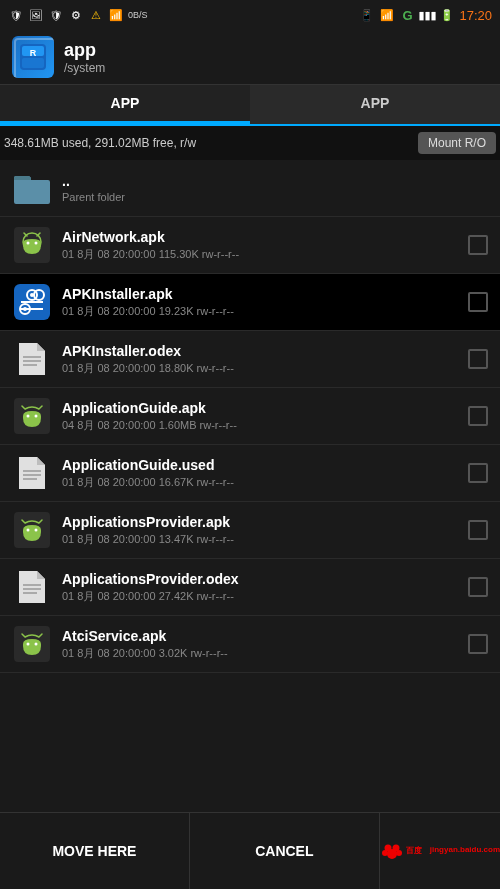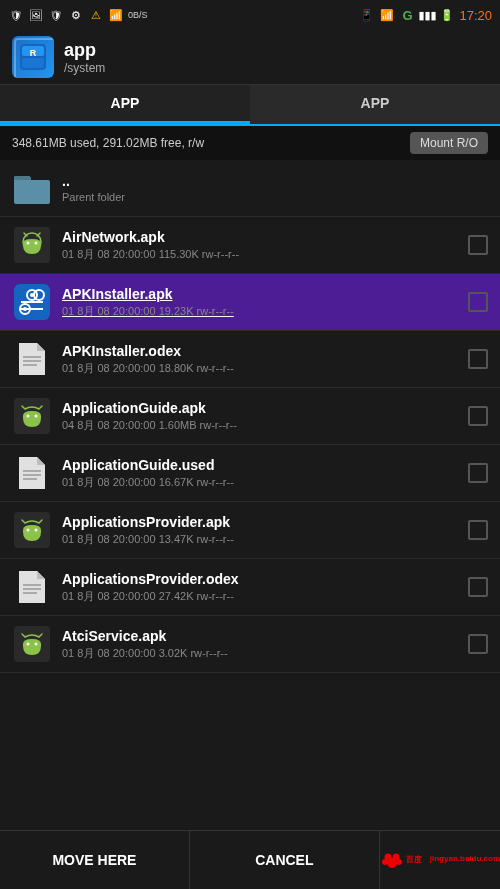--- a/index.html
+++ b/index.html
@@ -104,7 +104,7 @@
     
     #storage-bar {
       background: #111;
-      padding: 6px 12px;
+      padding: 6px 4px;
       display: flex;
       align-items: center;
       justify-content: space-between;

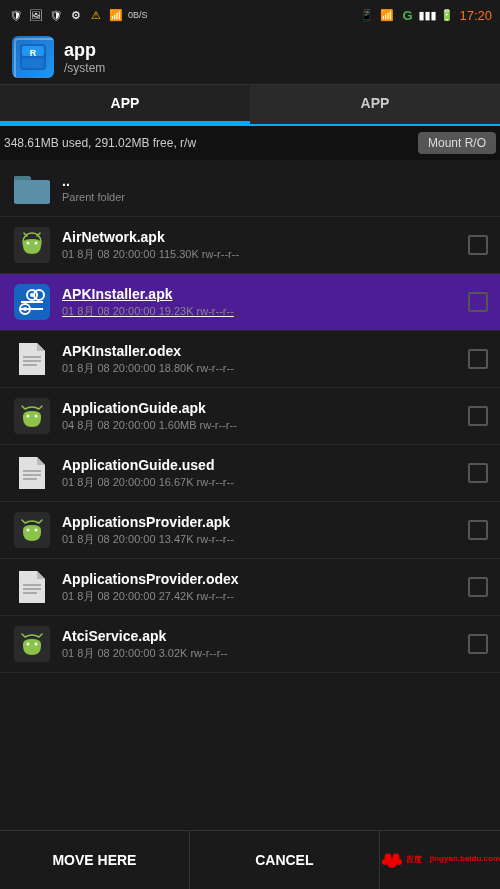--- a/index.html
+++ b/index.html
@@ -279,7 +279,7 @@
     <div class="file-check"></div>
   </div>
 
-  <div class="file-item" style="background:#4c1d95;text-decoration:underline;">
+  <div class="file-item" style="background:#000000;">
     <div class="file-icon">
       <svg width="38" height="38" viewBox="0 0 38 38">
         <rect x="1" y="1" width="36" height="36" rx="6" fill="#1565c0"></rect>

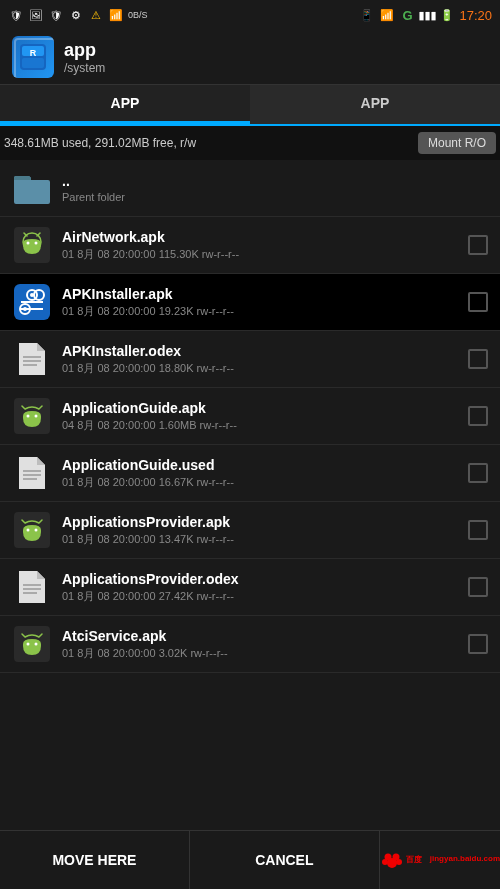--- a/index.html
+++ b/index.html
@@ -164,7 +164,7 @@
       position: absolute;
       bottom: 0;
       width: 500px;
-      height: 59px;
+      height: 77px;
       background: #1a1a1a;
       border-top: 1px solid #333;
       display: flex;

